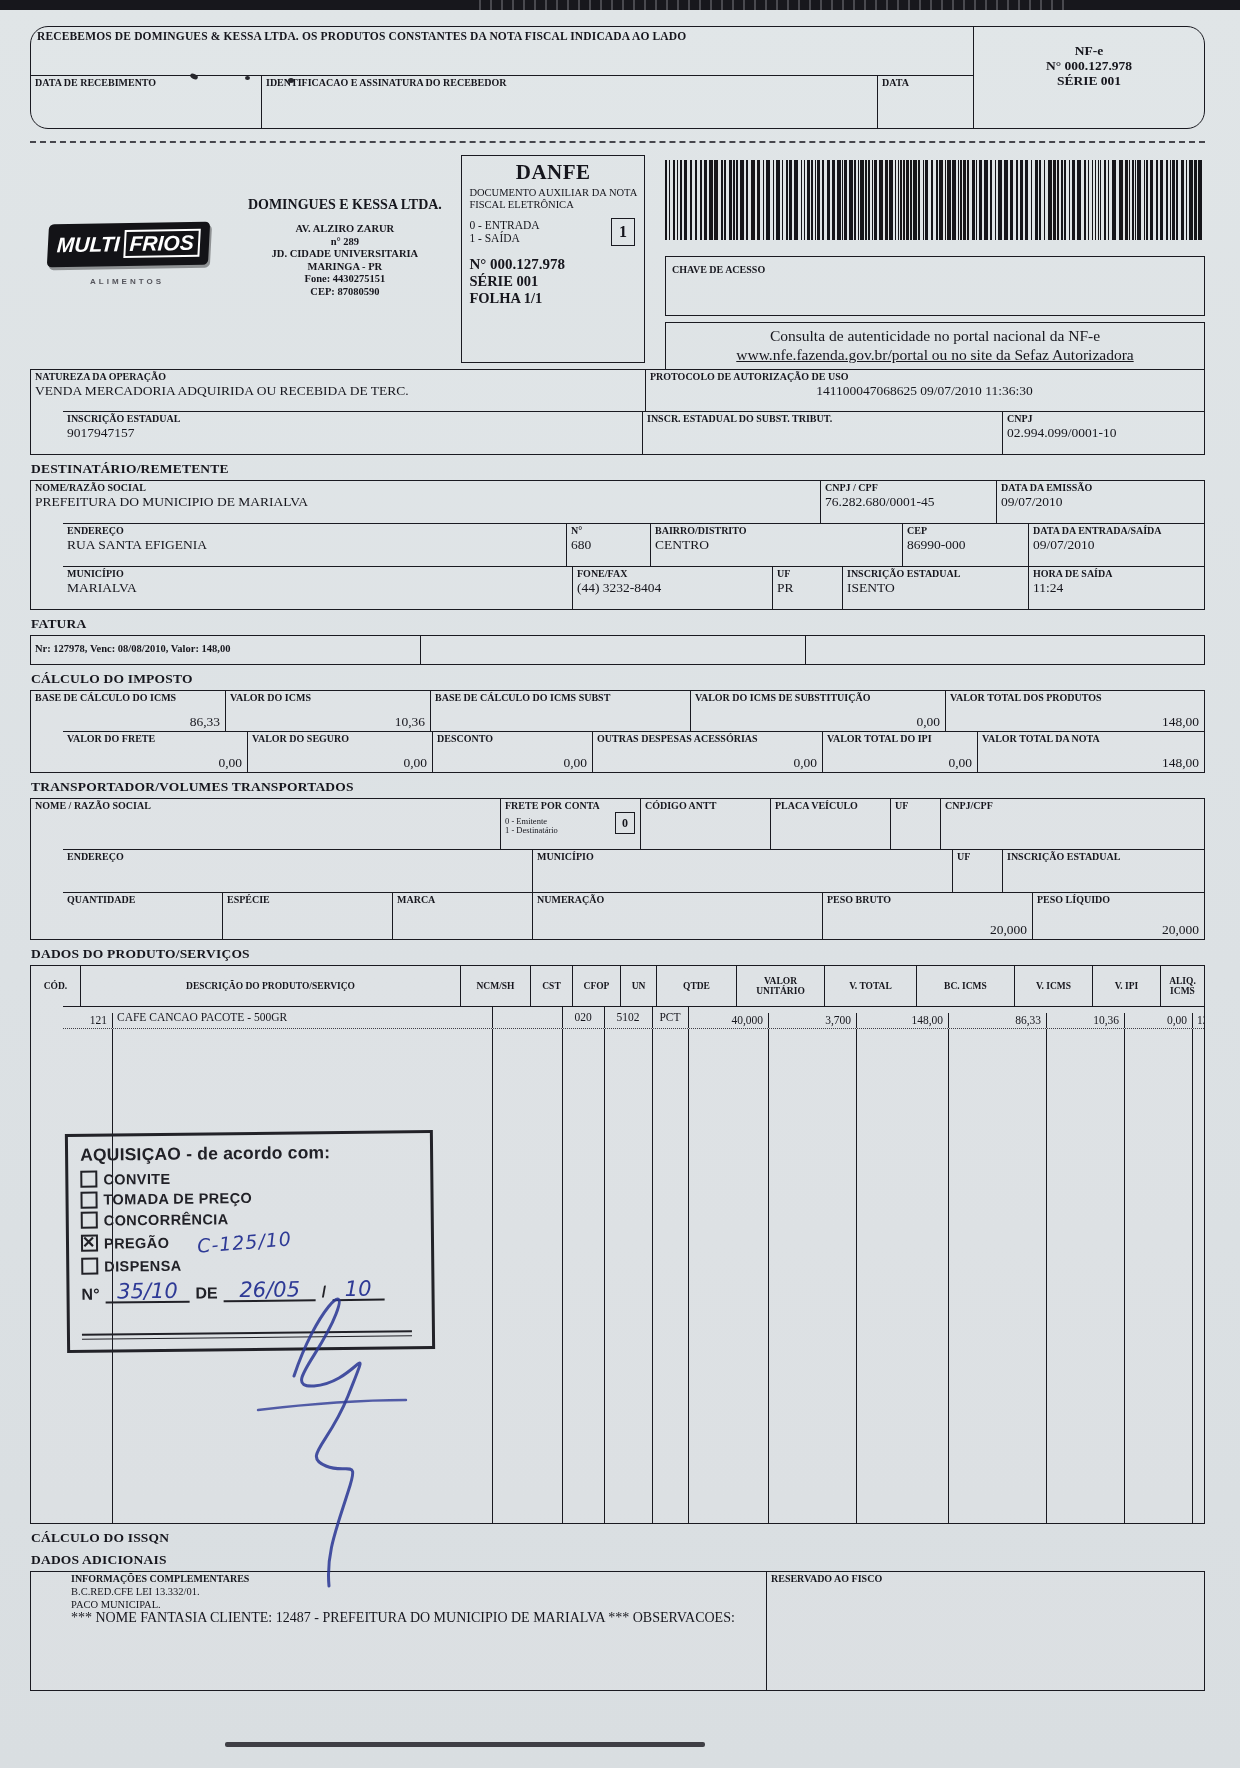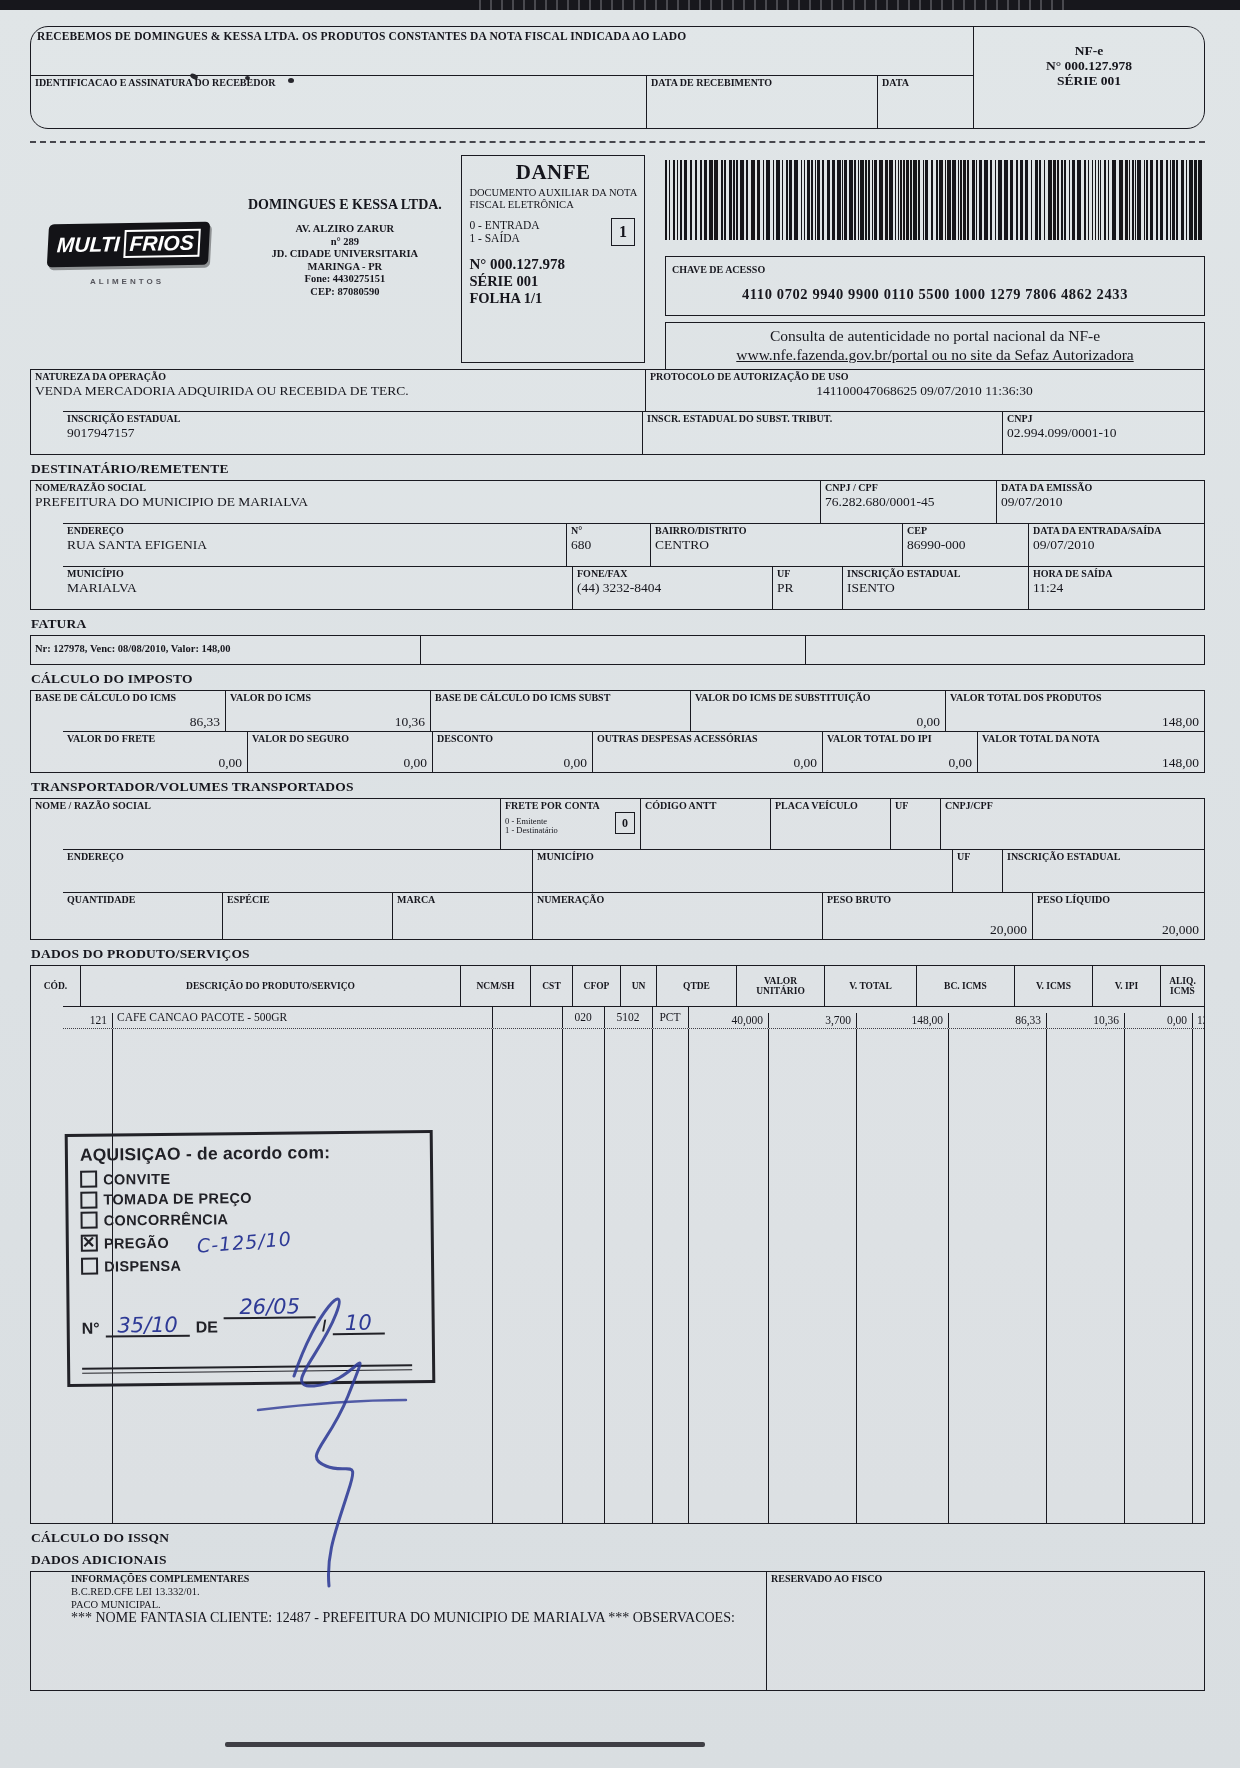--- a/index.html
+++ b/index.html
@@ -103,11 +103,11 @@
     <div class="canhoto-left">
       <div class="recibo-cell">RECEBEMOS DE DOMINGUES &amp; KESSA LTDA. OS PRODUTOS CONSTANTES DA NOTA FISCAL INDICADA AO LADO</div>
       <div class="canhoto-r2">
+        <div class="cell" style="width:231px;">
+          <span class="lbl">DATA DE RECEBIMENTO</span>
+        </div>
         <div class="cell" style="width:616px;">
           <span class="lbl">IDENTIFICACAO E ASSINATURA DO RECEBEDOR</span>
-        </div>
-        <div class="cell" style="width:231px;">
-          <span class="lbl">DATA DE RECEBIMENTO</span>
         </div>
         <div class="cell">
           <span class="lbl">DATA</span>

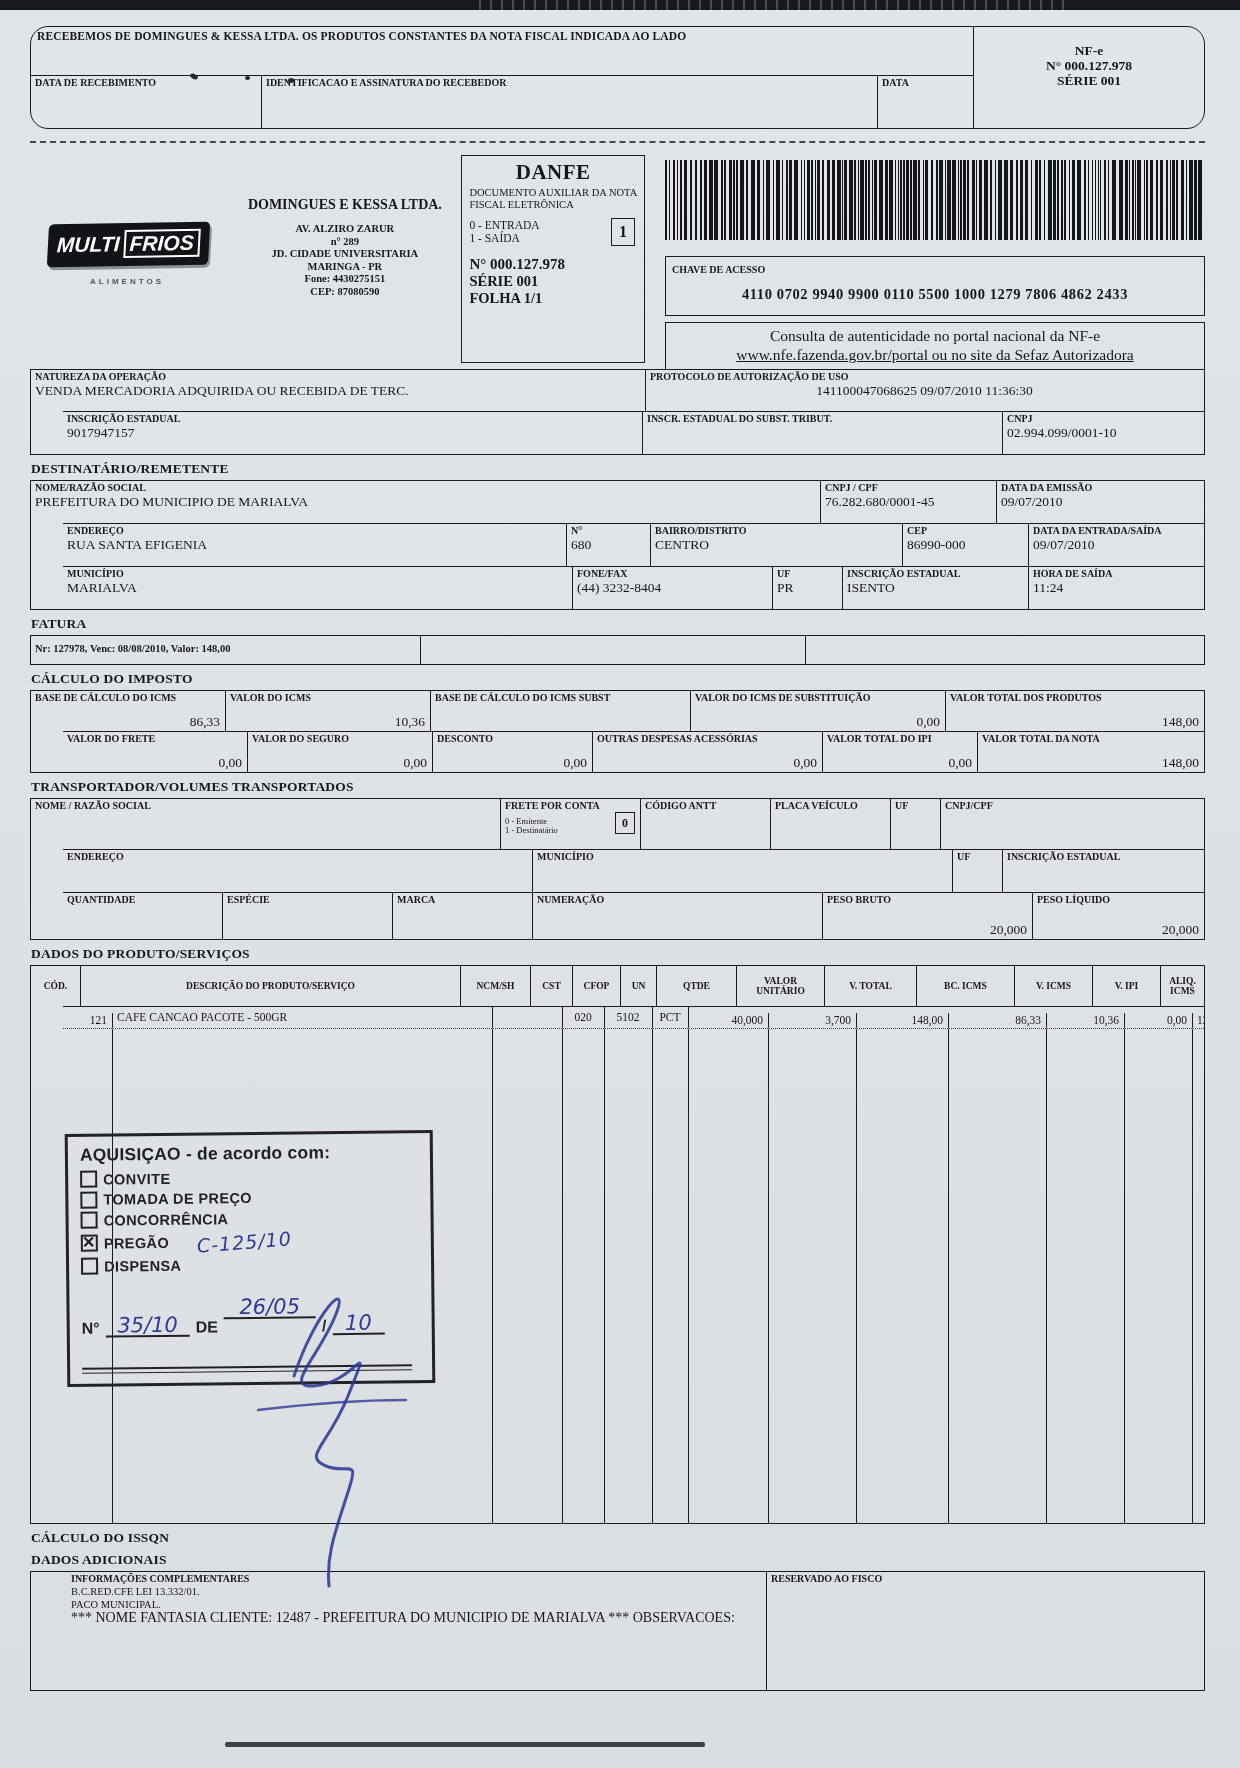--- a/index.html
+++ b/index.html
@@ -285,7 +285,6 @@
       </div>
       <div class="chave-box">
         <span class="lbl">CHAVE DE ACESSO</span>
-        <div class="chave-val">4110 0702 9940 9900 0110 5500 1000 1279 7806 4862 2433</div>
       </div>
       <div class="consulta-box">
         <div class="consulta-l1">Consulta de autenticidade no portal nacional da NF-e</div>

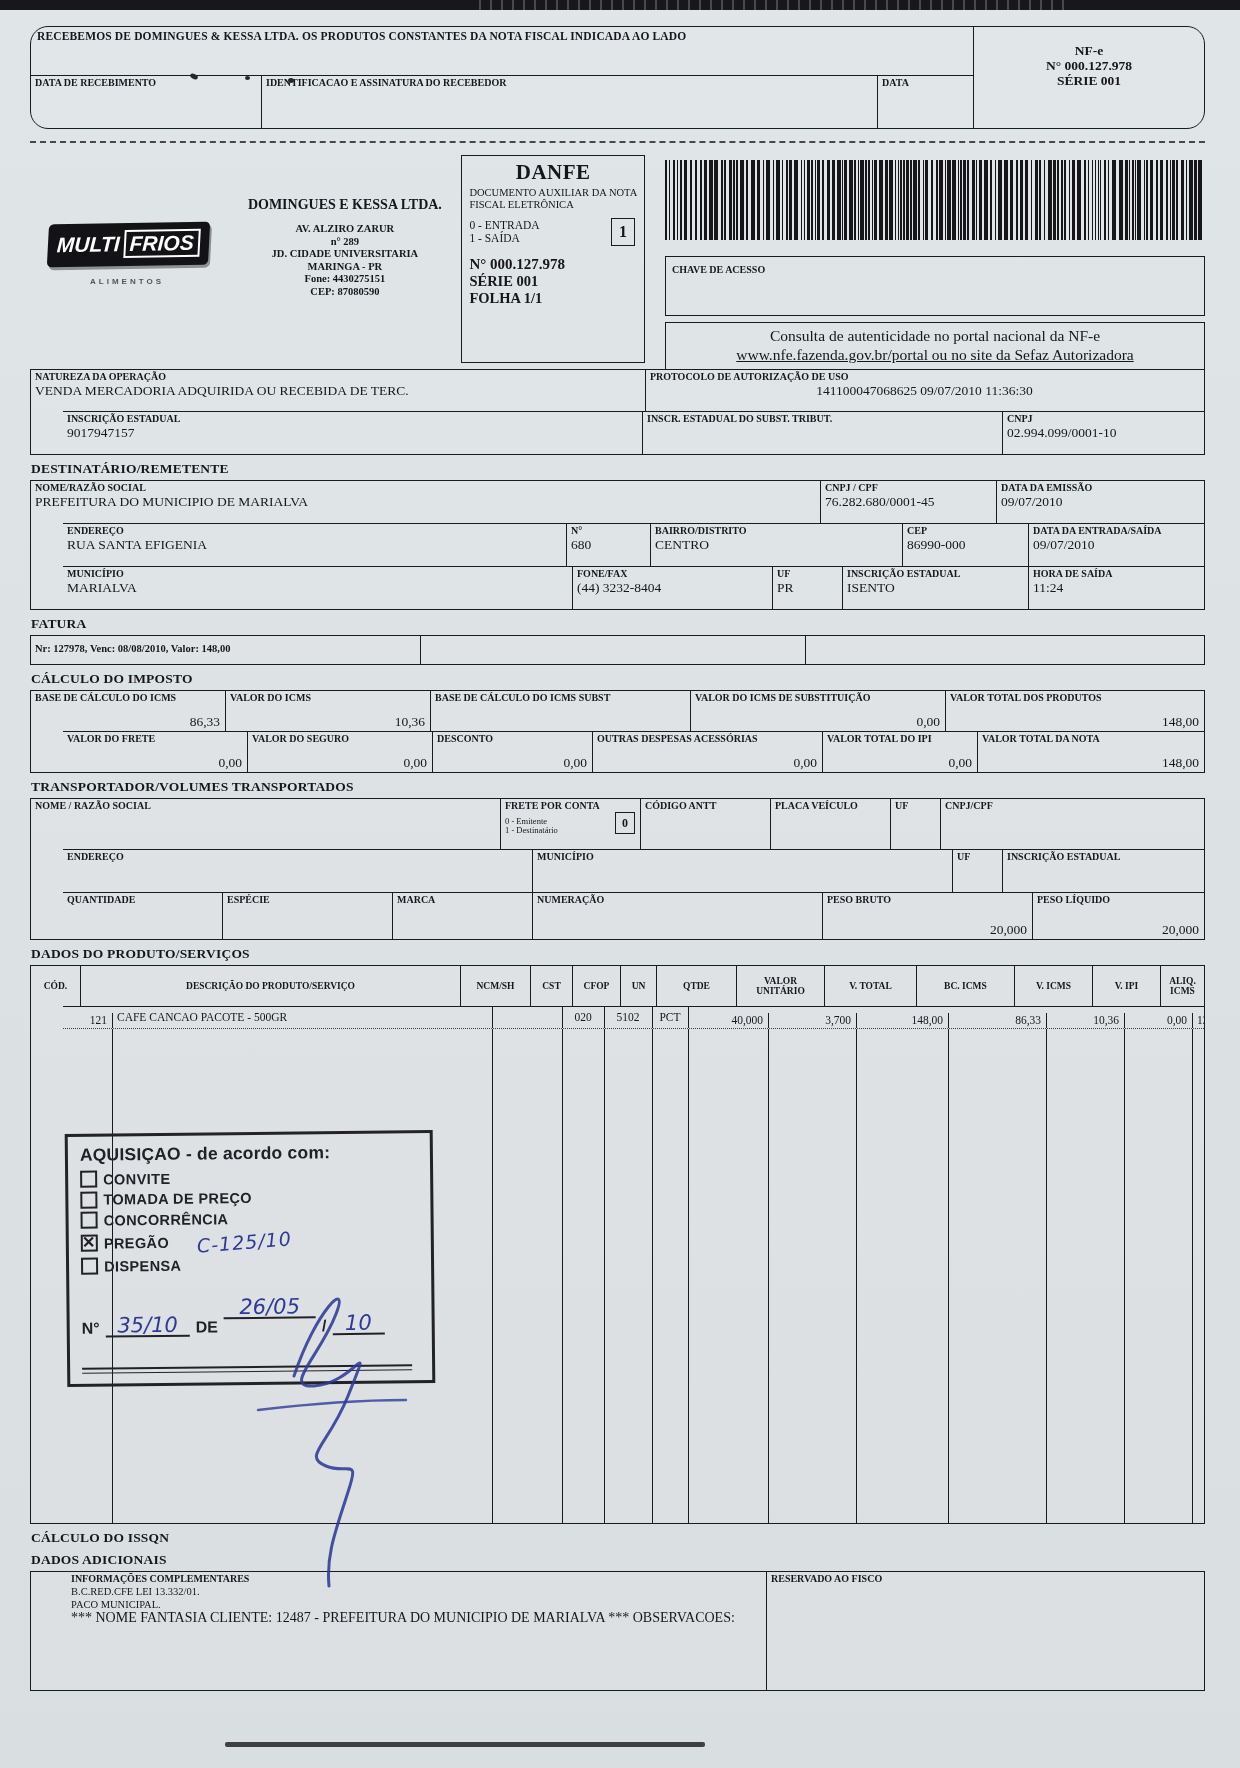--- a/index.html
+++ b/index.html
@@ -82,7 +82,7 @@
   .stamp-numline{display:flex;align-items:flex-end;font-size:16px;font-weight:bold;margin-top:8px;}
   .slot{border-bottom:2.2px solid #212127;text-align:center;font-size:21px;line-height:19px;font-weight:normal;}
   .slot.s1{width:84px;margin:0 6px;}
-  .slot.s2{width:92px;margin:17px 6px;font-style:italic;}
+  .slot.s2{width:92px;margin:0 6px;font-style:italic;}
   .slot.s3{width:52px;margin:0 6px;}
   .stamp-signline{margin-top:30px;margin-bottom:2px;width:97%;
     border-top:2.6px solid #212127;border-bottom:1.6px solid #212127;height:3px;}

